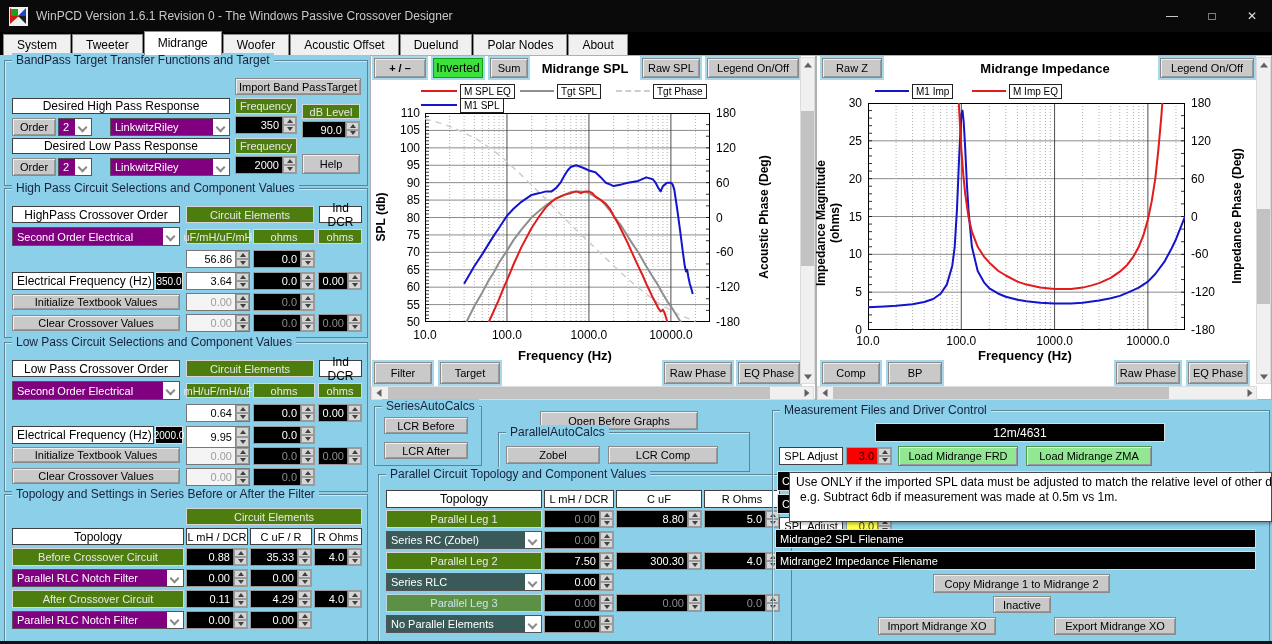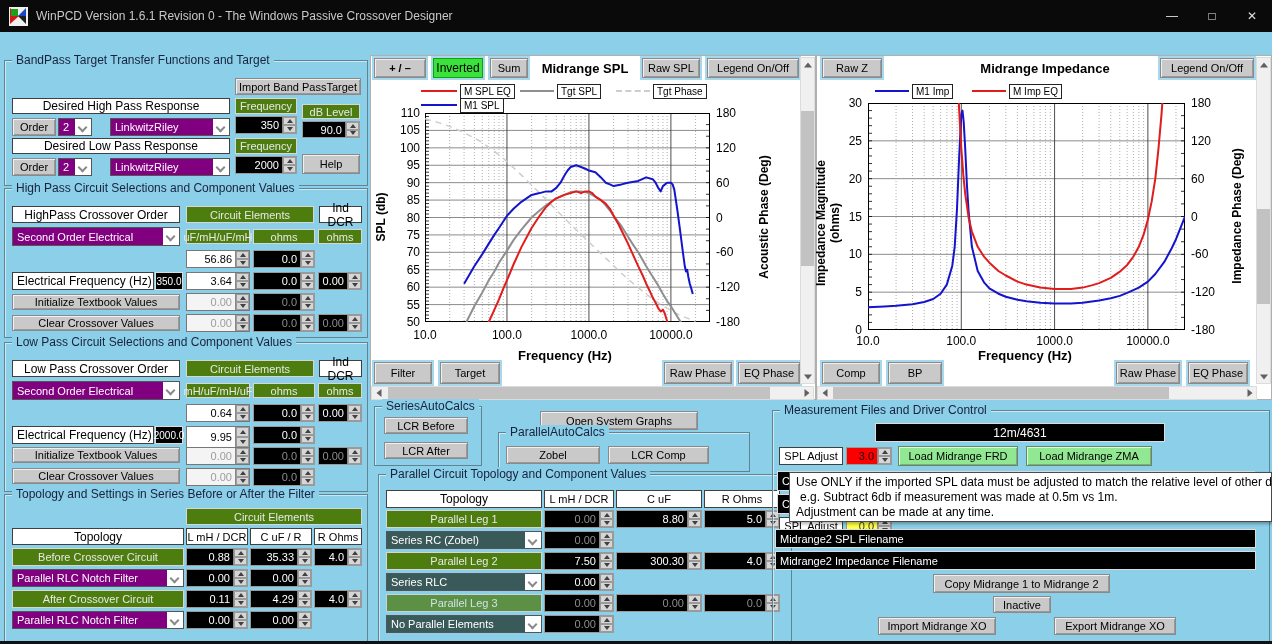--- a/index.html
+++ b/index.html
@@ -95,6 +95,16 @@
     <div class="winbtn" style="left:1232px">✕</div>
   </div>
 
+  <div class="tabbar">
+    <div class="tab">System</div>
+    <div class="tab">Tweeter</div>
+    <div class="tab active">Midrange</div>
+    <div class="tab">Woofer</div>
+    <div class="tab">Acoustic Offset</div>
+    <div class="tab">Duelund</div>
+    <div class="tab">Polar Nodes</div>
+    <div class="tab">About</div>
+  </div>
 
   <div class="gb" style="left:4px;top:60px;width:362px;height:124px">
     <span class="gbt">BandPass Target Transfer Functions and Target</span>

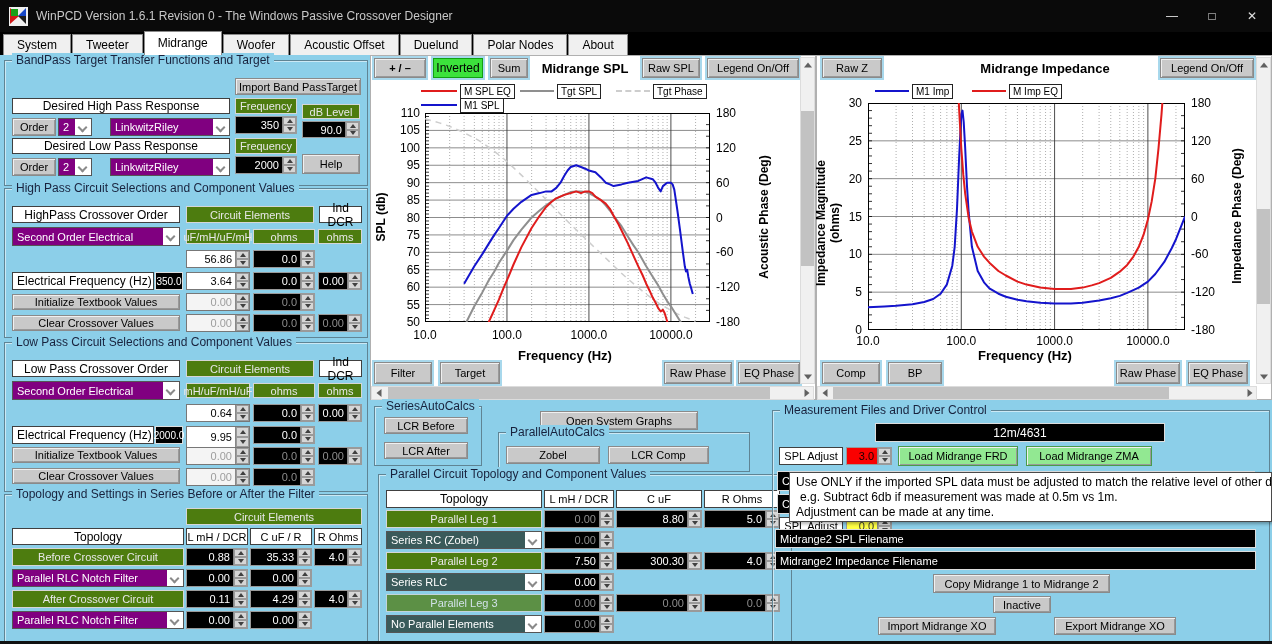--- a/index.html
+++ b/index.html
@@ -727,7 +727,7 @@
   </div>
   <div class="btn" style="left:384px;top:417px;width:84px;height:17px">LCR Before</div>
   <div class="btn" style="left:384px;top:442px;width:84px;height:17px">LCR After</div>
-  <div class="btn" style="left:540px;top:411px;width:158px;height:19px">Open System Graphs</div>
+  <div class="btn" style="left:540px;top:411px;width:158px;height:19px">Open Before Graphs</div>
   <div class="gb" style="left:498px;top:432px;width:250px;height:38px">
     <span class="gbt">ParallelAutoCalcs</span>
   </div>

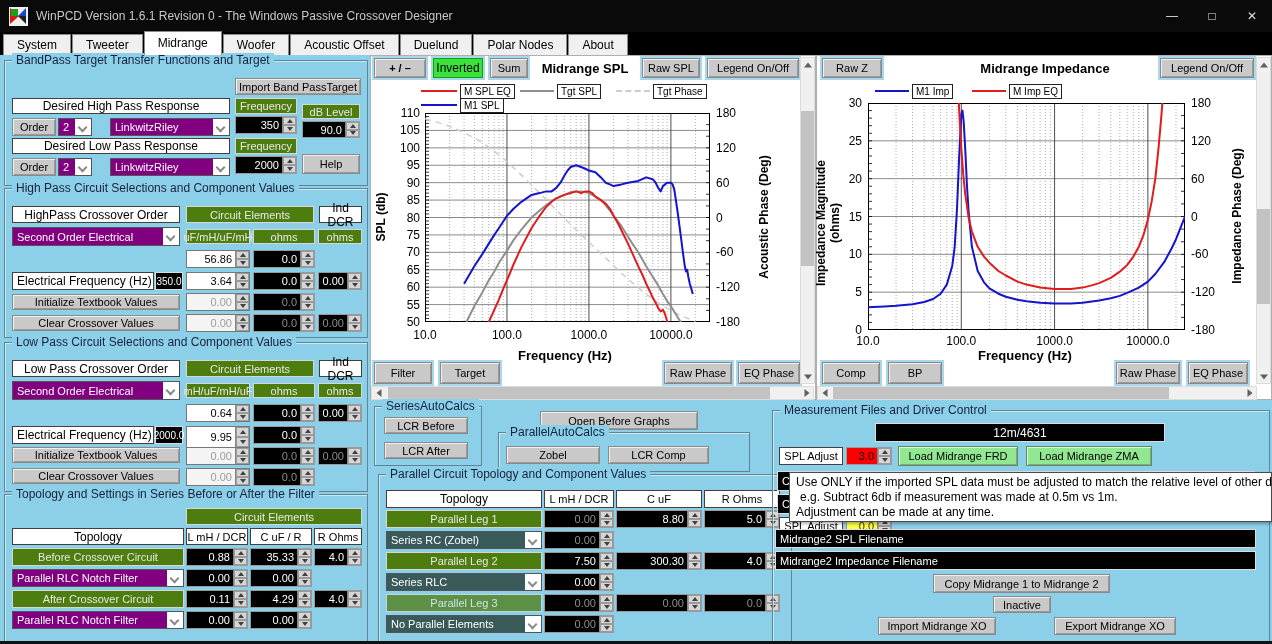--- a/index.html
+++ b/index.html
@@ -732,7 +732,7 @@
     <span class="gbt">ParallelAutoCalcs</span>
   </div>
   <div class="btn" style="left:506px;top:446px;width:94px;height:18px">Zobel</div>
-  <div class="btn" style="left:608px;top:446px;width:101px;height:18px">LCR Comp</div>
+  <div class="btn" style="left:608px;top:446px;width:110px;height:18px">LCR Comp</div>
 
   <div class="gb" style="left:378px;top:474px;width:412px;height:166px">
     <span class="gbt">Parallel Circuit Topology and Component Values</span>

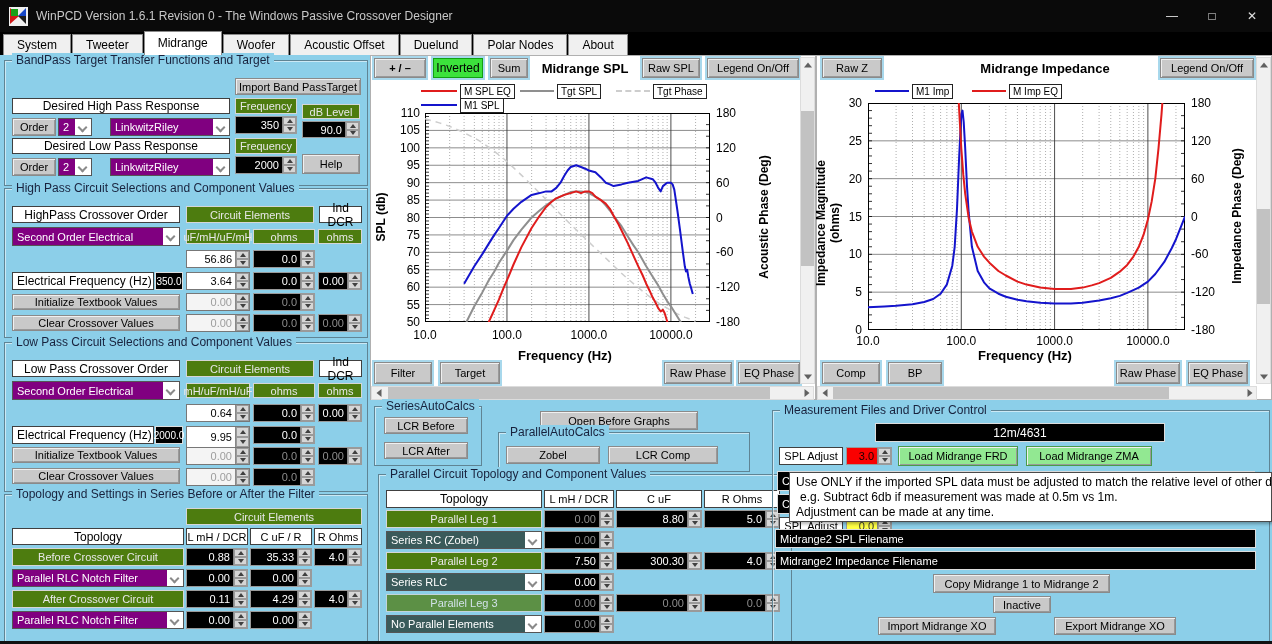--- a/index.html
+++ b/index.html
@@ -876,7 +876,6 @@
   <div class="tooltip" style="left:789px;top:472px;width:483px;height:50px">
     <div>Use ONLY if the imported SPL data must be adjusted to match the relative level of other drive</div>
     <div style="padding-left:4px">e.g. Subtract 6db if measurement was made at 0.5m vs 1m.</div>
-    <div>Adjustment can be made at any time.</div>
   </div>
 
   <div class="abs" style="left:0;top:641px;width:1272px;height:3px;background:#111"></div>

